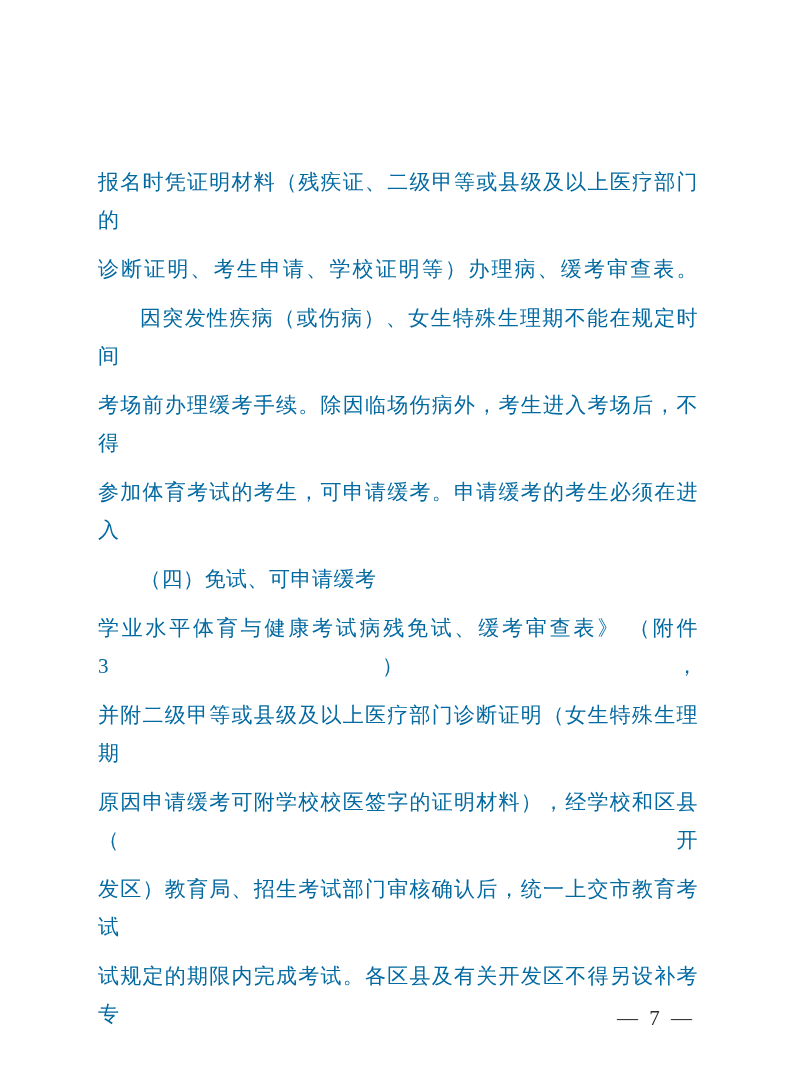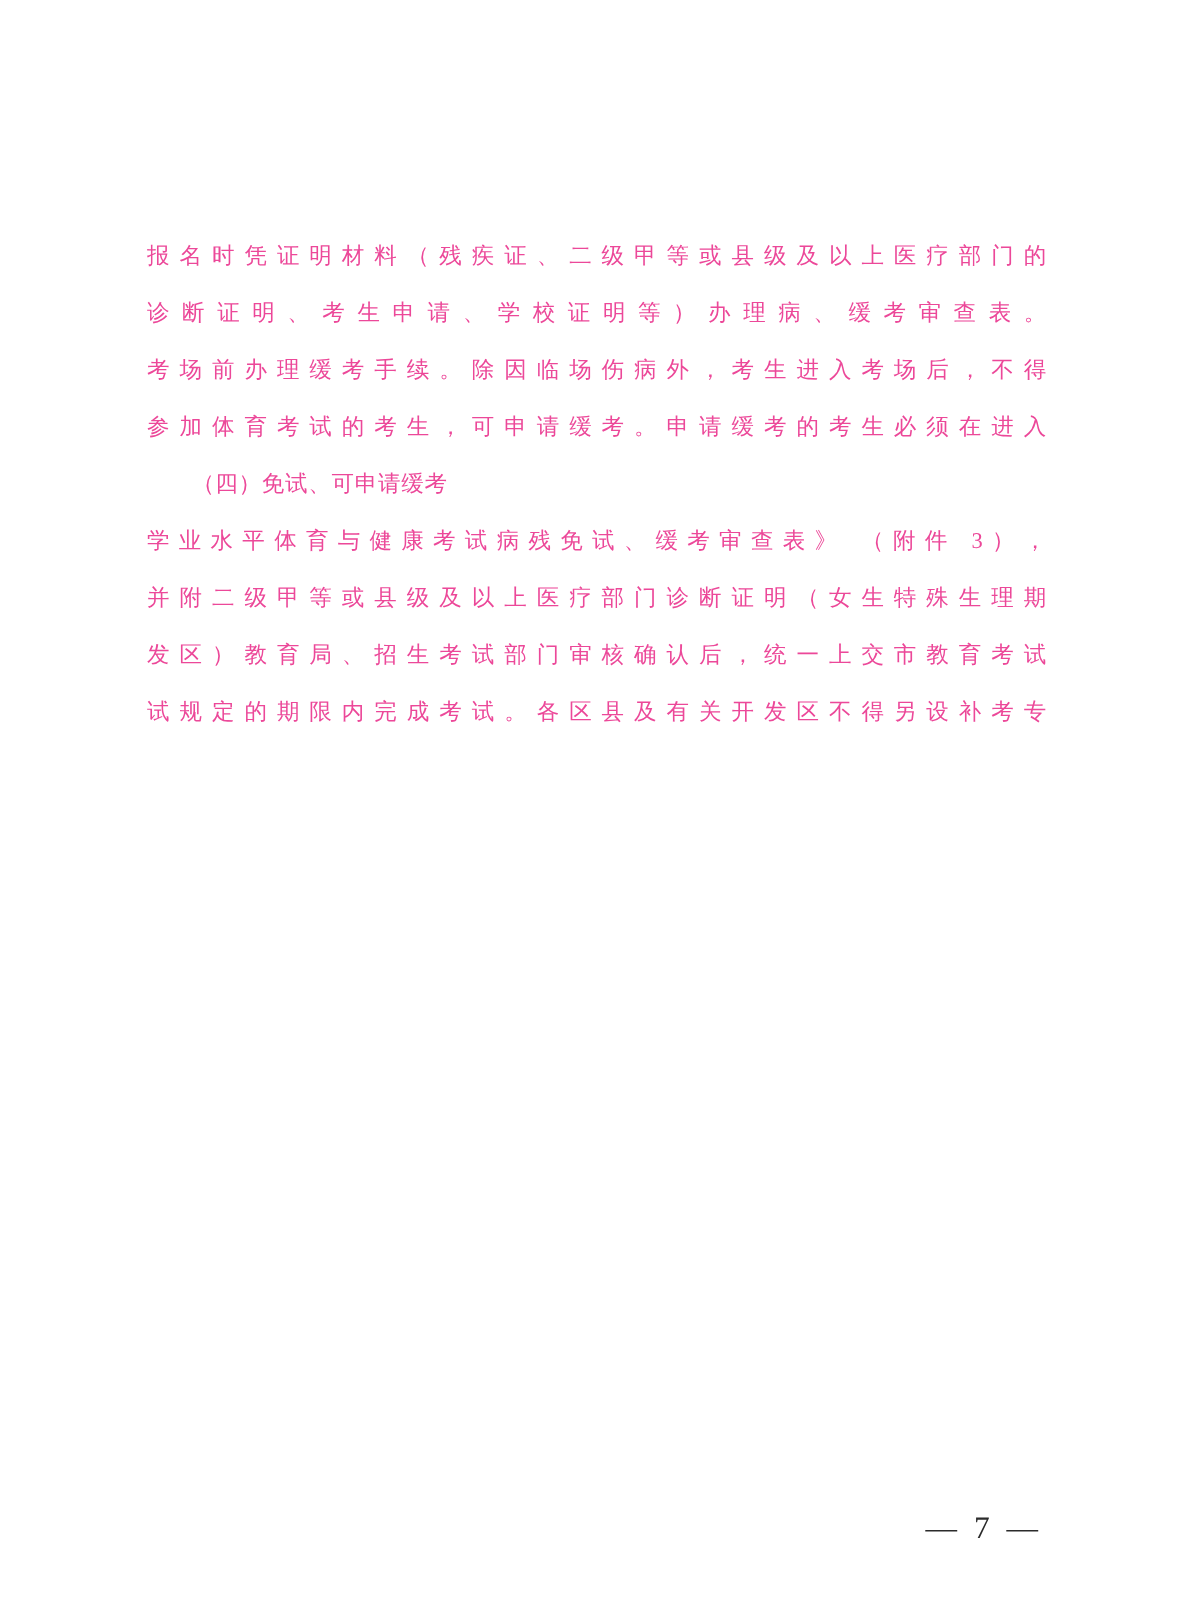--- a/index.html
+++ b/index.html
@@ -22,11 +22,12 @@
     width: 600px;
   }
   .line {
-    font-size: 15px;
+    font-size: 21px;
     line-height: 38px;
-    color: #ec4899;
+    color: #0369a1;
     letter-spacing: 0.5px;
     white-space: nowrap;
+    margin-top: 11px;
   }
   .line.fill {
     white-space: normal;

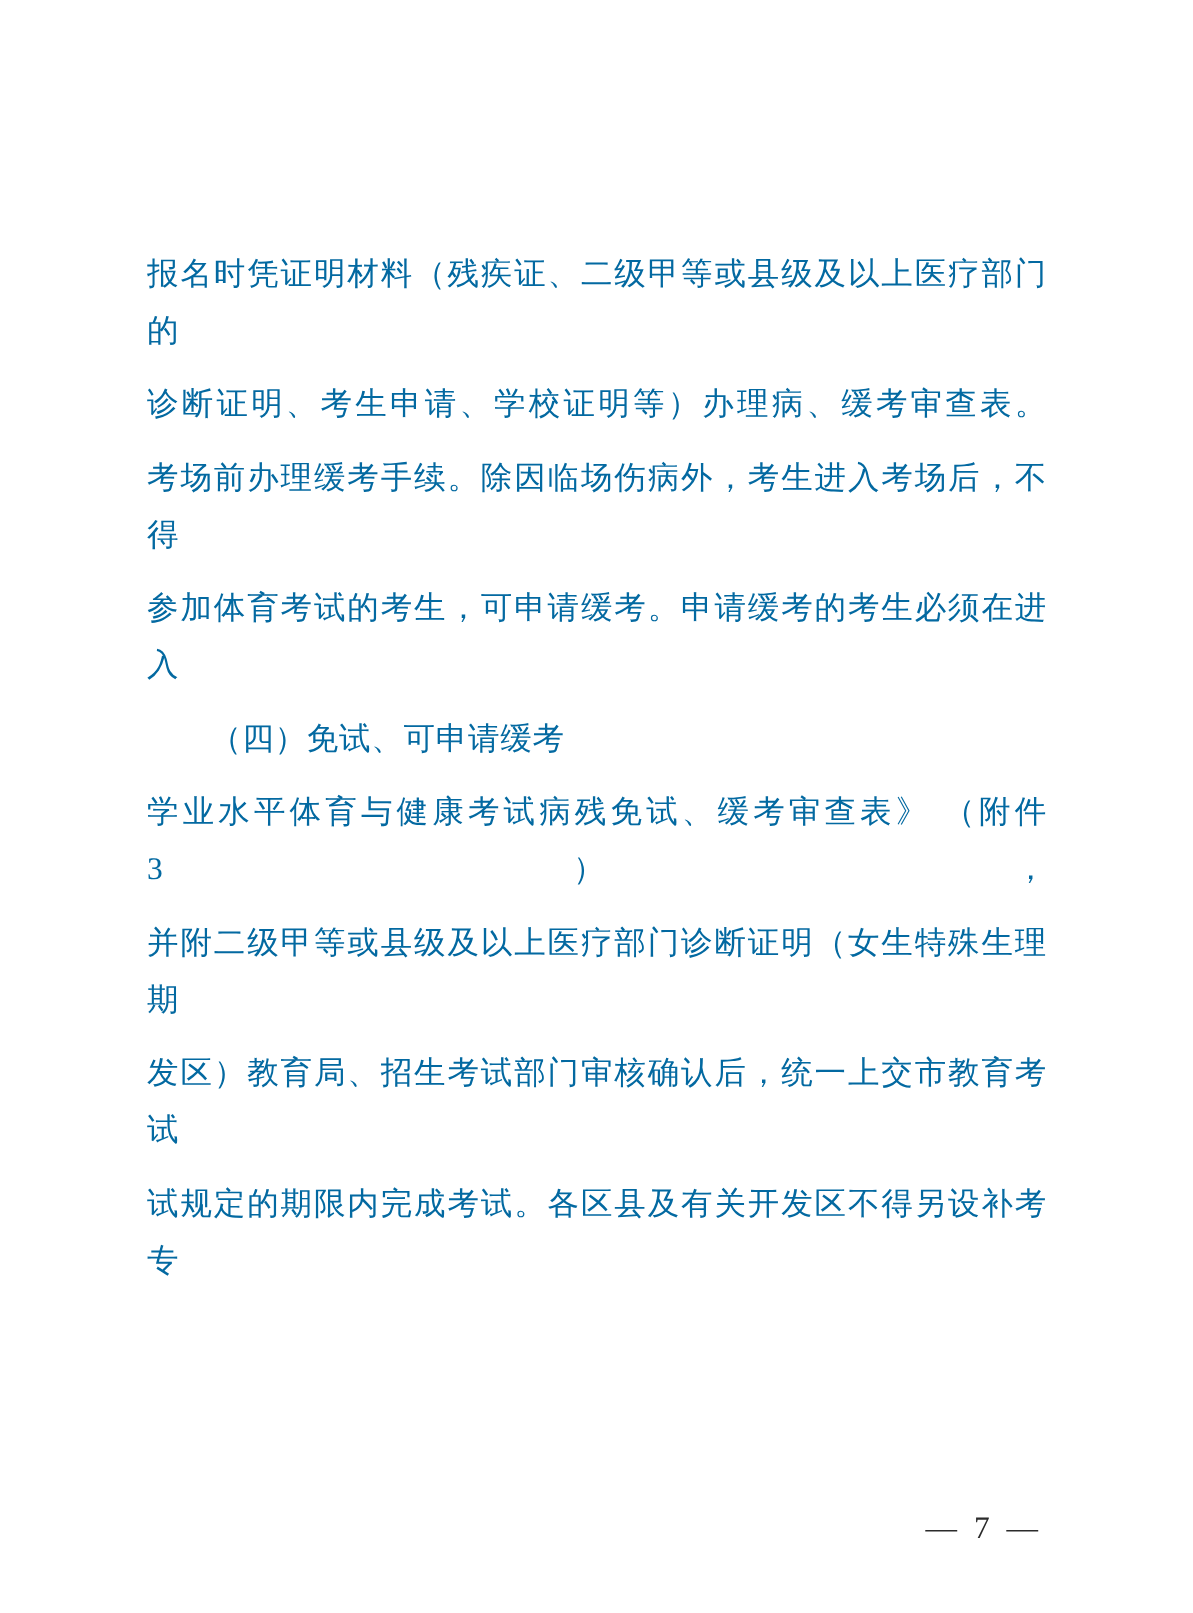--- a/index.html
+++ b/index.html
@@ -54,6 +54,7 @@
   <div class="text-block" id="doc-lines">
       <div class="line fill"><span class="run-regular">报名时凭证明材料（残疾证、二级甲等或县级及以上医疗部门的</span></div>
       <div class="line fill"><span class="run-regular">诊断证明、考生申请、学校证明等）办理病、缓考审查表。</span></div>
+      <div class="line indent fill"><span class="run-regular">因突发性疾病（或伤病）、女生特殊生理期不能在规定时间</span></div>
       <div class="line fill"><span class="run-regular">考场前办理缓考手续。除因临场伤病外，考生进入考场后，不得</span></div>
       <div class="line fill"><span class="run-regular">参加体育考试的考生，可申请缓考。申请缓考的考生必须在进入</span></div>
       <div class="line indent"><span class="run-regular">（四）免试、可申请缓考</span></div>

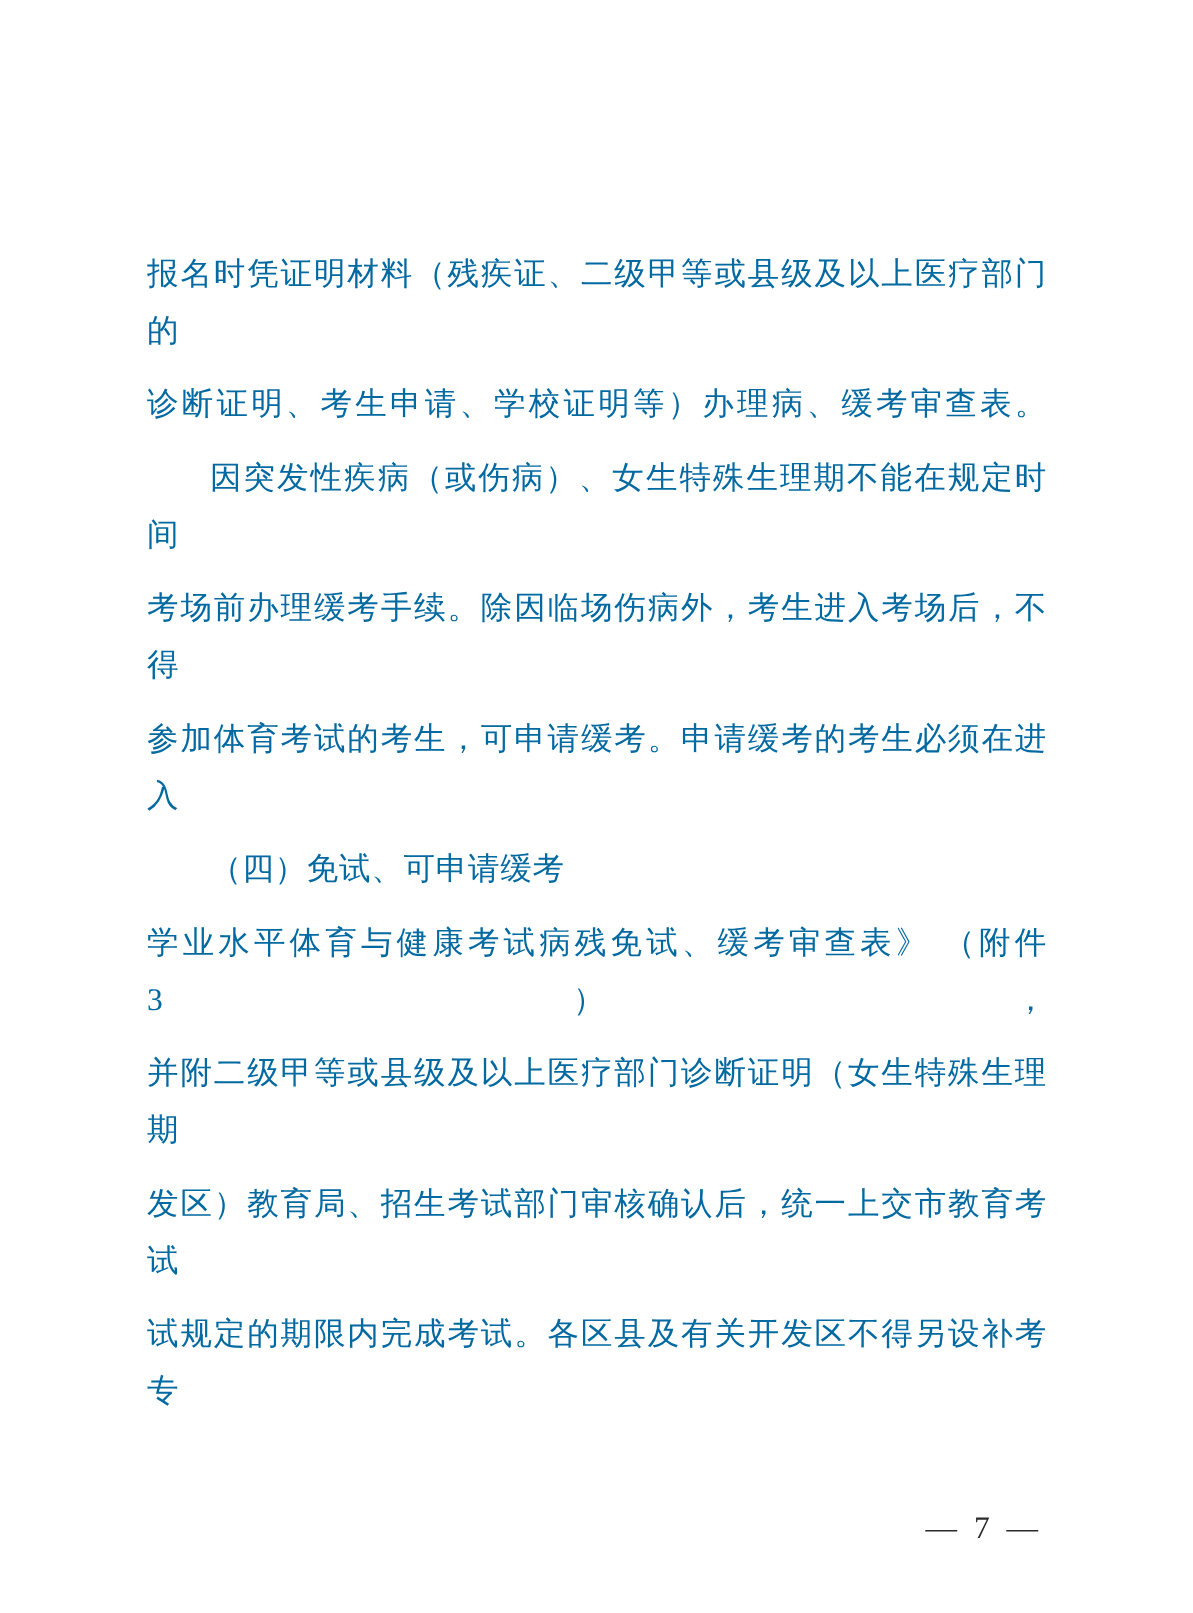--- a/index.html
+++ b/index.html
@@ -60,6 +60,7 @@
       <div class="line indent"><span class="run-regular">（四）免试、可申请缓考</span></div>
       <div class="line fill"><span class="run-regular">学业水平体育与健康考试病残免试、缓考审查表》 （附件 3），</span></div>
       <div class="line fill"><span class="run-regular">并附二级甲等或县级及以上医疗部门诊断证明（女生特殊生理期</span></div>
+      <div class="line fill"><span class="run-regular">原因申请缓考可附学校校医签字的证明材料），经学校和区县（开</span></div>
       <div class="line fill"><span class="run-regular">发区）教育局、招生考试部门审核确认后，统一上交市教育考试</span></div>
       <div class="line fill"><span class="run-regular">试规定的期限内完成考试。各区县及有关开发区不得另设补考专</span></div>
     </div>

